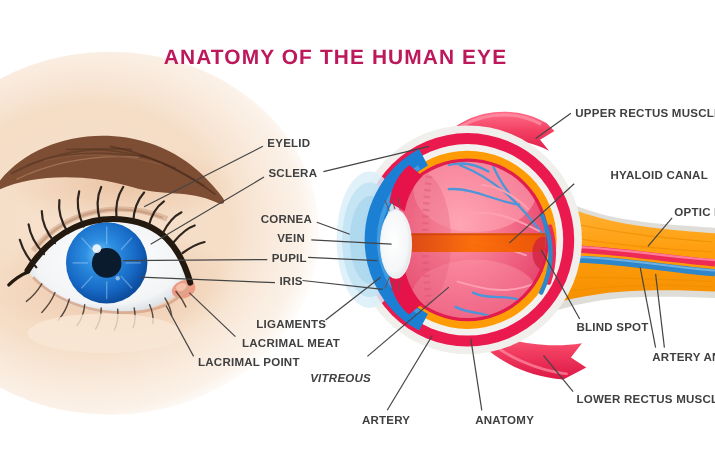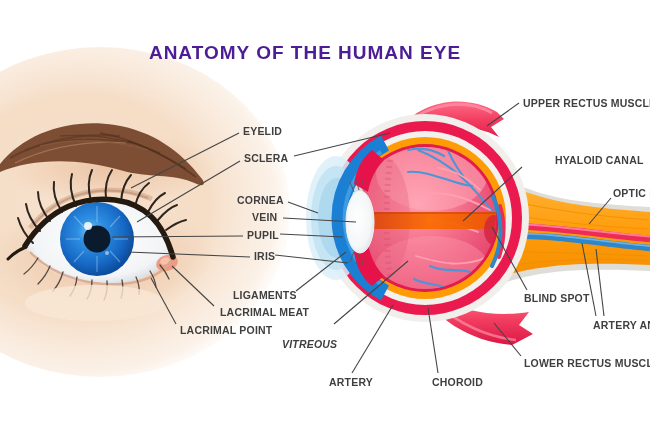--- a/index.html
+++ b/index.html
@@ -11,7 +11,7 @@
   .title{
     position:absolute;left:120px;top:42px;width:370px;margin:0;
     text-align:center;font-size:19px;font-weight:800;letter-spacing:1px;
-    color:#4c1d95;white-space:nowrap;
+    color:#be185d;white-space:nowrap;
   }
   .lbl{
     position:absolute;font-size:10.5px;font-weight:700;color:#3f3f3f;

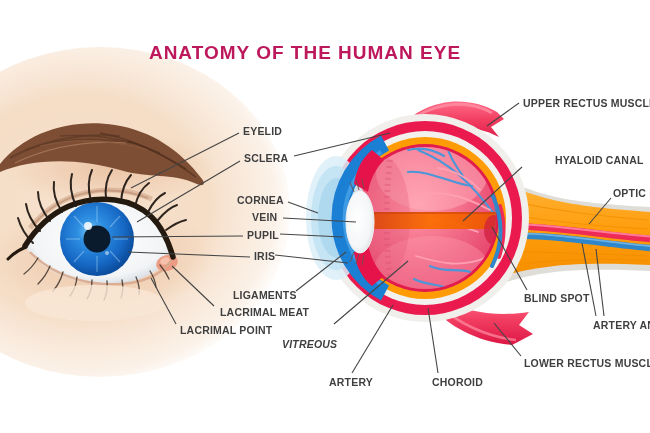--- a/index.html
+++ b/index.html
@@ -298,7 +298,7 @@
   <div class="lbl l-lacrimal-point">LACRIMAL POINT</div>
   <div class="lbl l-vitreous">VITREOUS</div>
   <div class="lbl l-retina">ARTERY</div>
-  <div class="lbl l-choroid">CHOROID</div>
+  <div class="lbl l-choroid">ANATOMY</div>
   <div class="lbl l-upper-rectus">UPPER RECTUS MUSCLE</div>
   <div class="lbl l-hyaloid">HYALOID CANAL</div>
   <div class="lbl l-optic-nerve">OPTIC NERVE</div>

